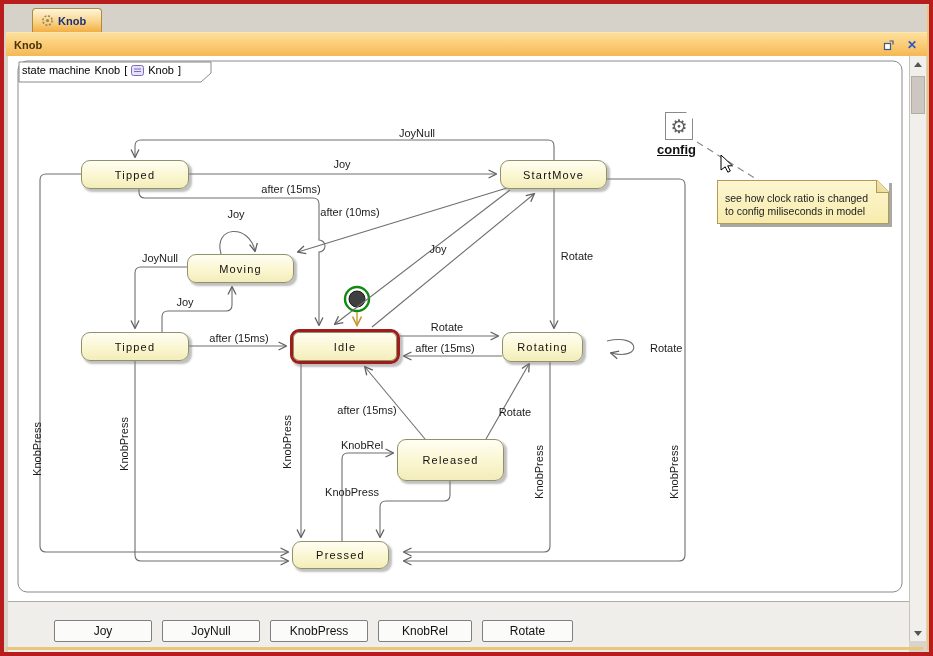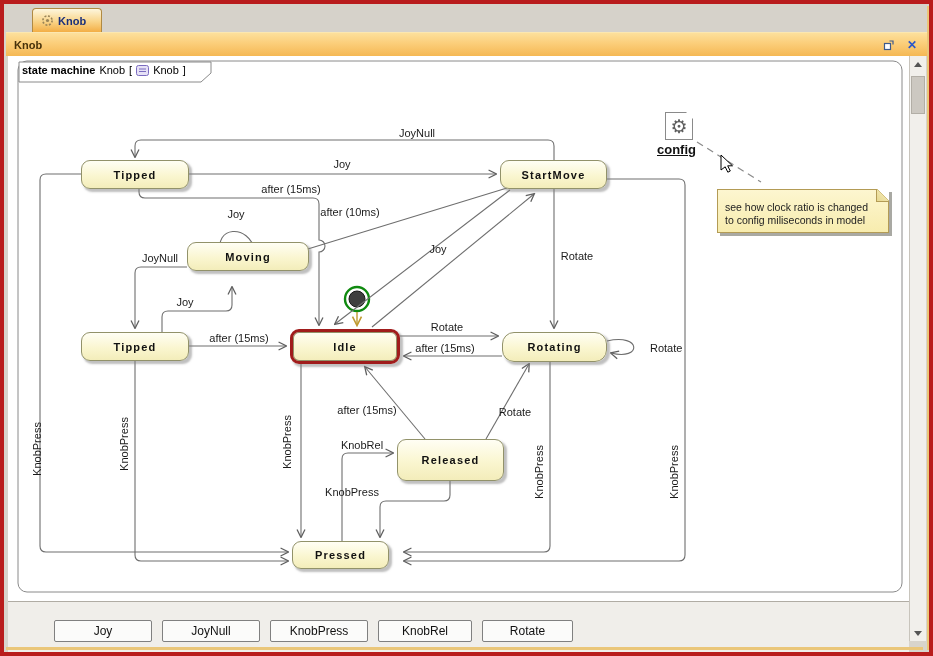--- a/index.html
+++ b/index.html
@@ -37,7 +37,7 @@
   .state.selected{border:3px solid #a01c1c;box-shadow:2.5px 2.5px 2px rgba(130,130,130,.5), inset 0 0 0 1px #92926a;}
 
   .frame-header-text{position:absolute;left:14px;top:8px;font-size:11px;color:#000;display:flex;gap:4px;align-items:center;}
-  .fh-bold{font-weight:bold;}
+  .fh-bold{font-weight:normal;}
 
   .note{position:absolute;left:709px;top:133px;width:172px;height:44px;box-sizing:border-box;
        background:linear-gradient(180deg,#fdf6d0 0%,#f7ecae 100%);

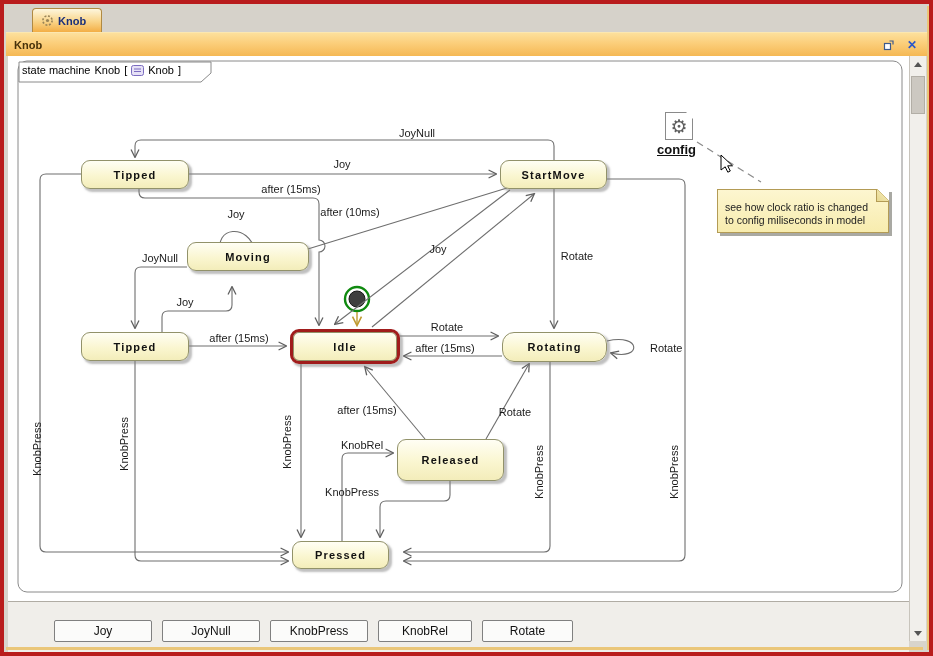--- a/index.html
+++ b/index.html
@@ -33,7 +33,7 @@
        border:1px solid #92926a;border-radius:9px;
        background:linear-gradient(180deg,#fffef4 0%,#faf6d0 55%,#f3edba 100%);
        box-shadow:2.5px 2.5px 2px rgba(130,130,130,.5);
-       font-size:11px;font-weight:bold;letter-spacing:1.2px;color:#111;}
+       font-size:11px;font-weight:normal;letter-spacing:1.2px;color:#111;}
   .state.selected{border:3px solid #a01c1c;box-shadow:2.5px 2.5px 2px rgba(130,130,130,.5), inset 0 0 0 1px #92926a;}
 
   .frame-header-text{position:absolute;left:14px;top:8px;font-size:11px;color:#000;display:flex;gap:4px;align-items:center;}

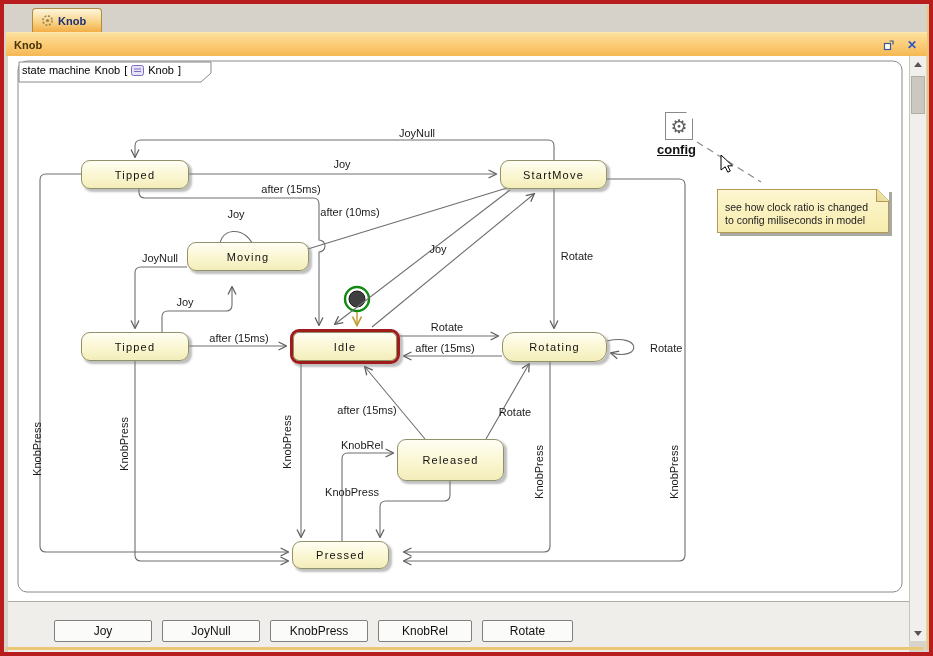--- a/index.html
+++ b/index.html
@@ -39,7 +39,7 @@
   .frame-header-text{position:absolute;left:14px;top:8px;font-size:11px;color:#000;display:flex;gap:4px;align-items:center;}
   .fh-bold{font-weight:normal;}
 
-  .note{position:absolute;left:709px;top:133px;width:172px;height:44px;box-sizing:border-box;
+  .note{position:absolute;left:709px;top:124px;width:172px;height:44px;box-sizing:border-box;
        background:linear-gradient(180deg,#fdf6d0 0%,#f7ecae 100%);
        border:1px solid #b39b55;box-shadow:3px 3px 0 #a9a9a3;
        font-size:10.5px;color:#222;padding:11px 0 0 7px;line-height:13px;}

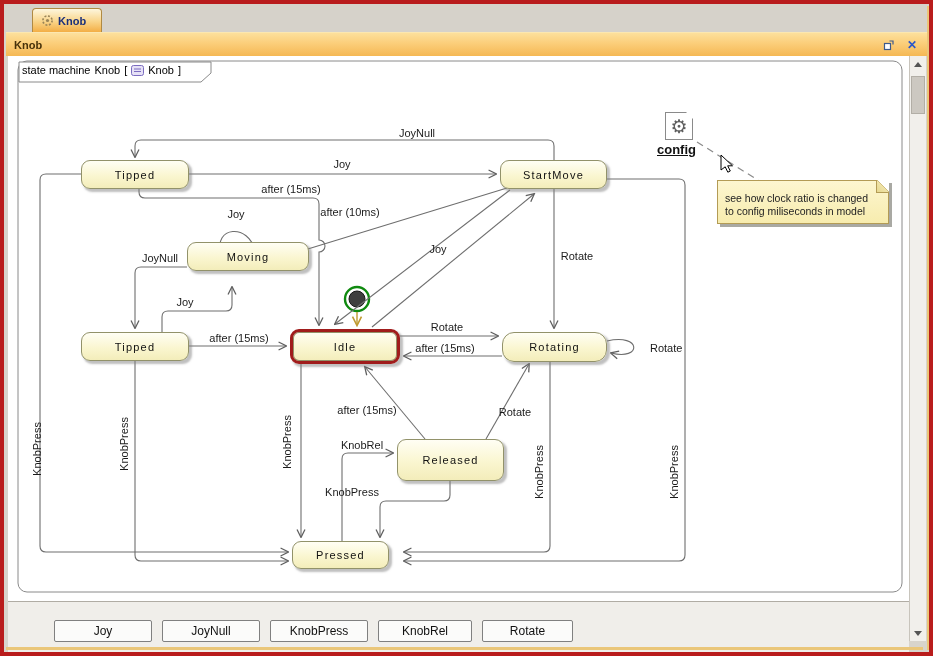--- a/index.html
+++ b/index.html
@@ -184,7 +184,7 @@
     <div class="config-label">config</div>
   <div class="state" style="left: 73px; top: 104px; width: 108px; height: 29px;">Tipped</div>
       <div class="state" style="left: 492px; top: 104px; width: 107px; height: 29px;">StartMove</div>
-      <div class="state" style="left: 179px; top: 186px; width: 122px; height: 29px;">Moving</div>
+      <div class="state" style="left: 179px; top: 198px; width: 107px; height: 29px;">Moving</div>
       <div class="state" style="left: 73px; top: 276px; width: 108px; height: 29px;">Tipped</div>
       <div class="state selected" style="left: 282px; top: 273px; width: 110px; height: 35px;">Idle</div>
       <div class="state" style="left: 494px; top: 276px; width: 105px; height: 30px; border-radius: 12px;">Rotating</div>

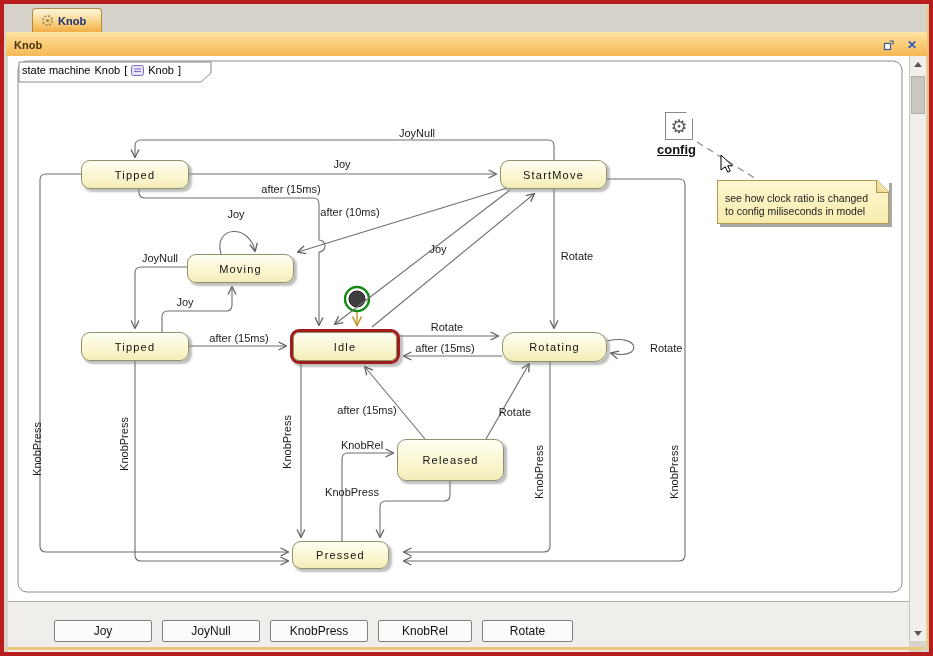--- a/index.html
+++ b/index.html
@@ -187,7 +187,7 @@
       <div class="state" style="left: 179px; top: 198px; width: 107px; height: 29px;">Moving</div>
       <div class="state" style="left: 73px; top: 276px; width: 108px; height: 29px;">Tipped</div>
       <div class="state selected" style="left: 282px; top: 273px; width: 110px; height: 35px;">Idle</div>
-      <div class="state" style="left: 494px; top: 276px; width: 105px; height: 30px; border-radius: 12px;">Rotating</div>
+      <div class="state" style="left: 494px; top: 276px; width: 81px; height: 30px;">Rotating</div>
       <div class="state" style="left: 389px; top: 383px; width: 107px; height: 42px;">Released</div>
       <div class="state" style="left: 284px; top: 485px; width: 97px; height: 28px;">Pressed</div>
     </div>

